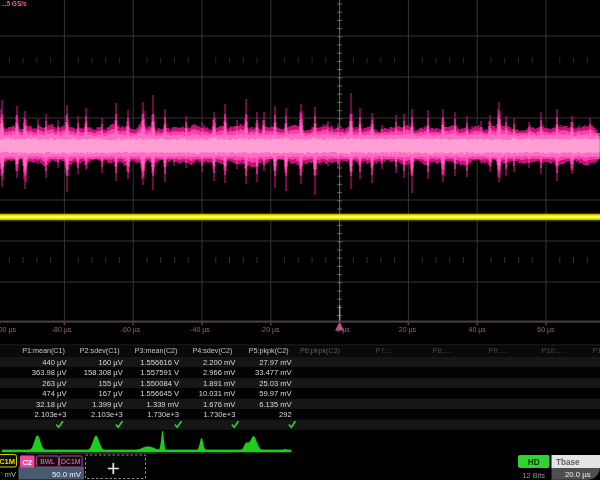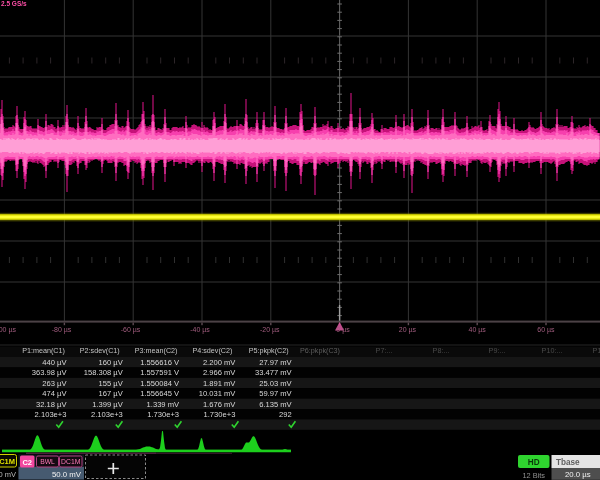--- a/index.html
+++ b/index.html
@@ -3,7 +3,7 @@
 <style>
 html,body{margin:0;padding:0;background:#000;}
 #scr{position:relative;width:600px;height:480px;background:#000;overflow:hidden;
- font-family:"Liberation Sans",sans-serif;}
+ font-family:"Liberation Sans",sans-serif;border-radius:13px;}
 svg{position:absolute;left:0;top:0;}
 </style></head><body>
 <div id="scr">

